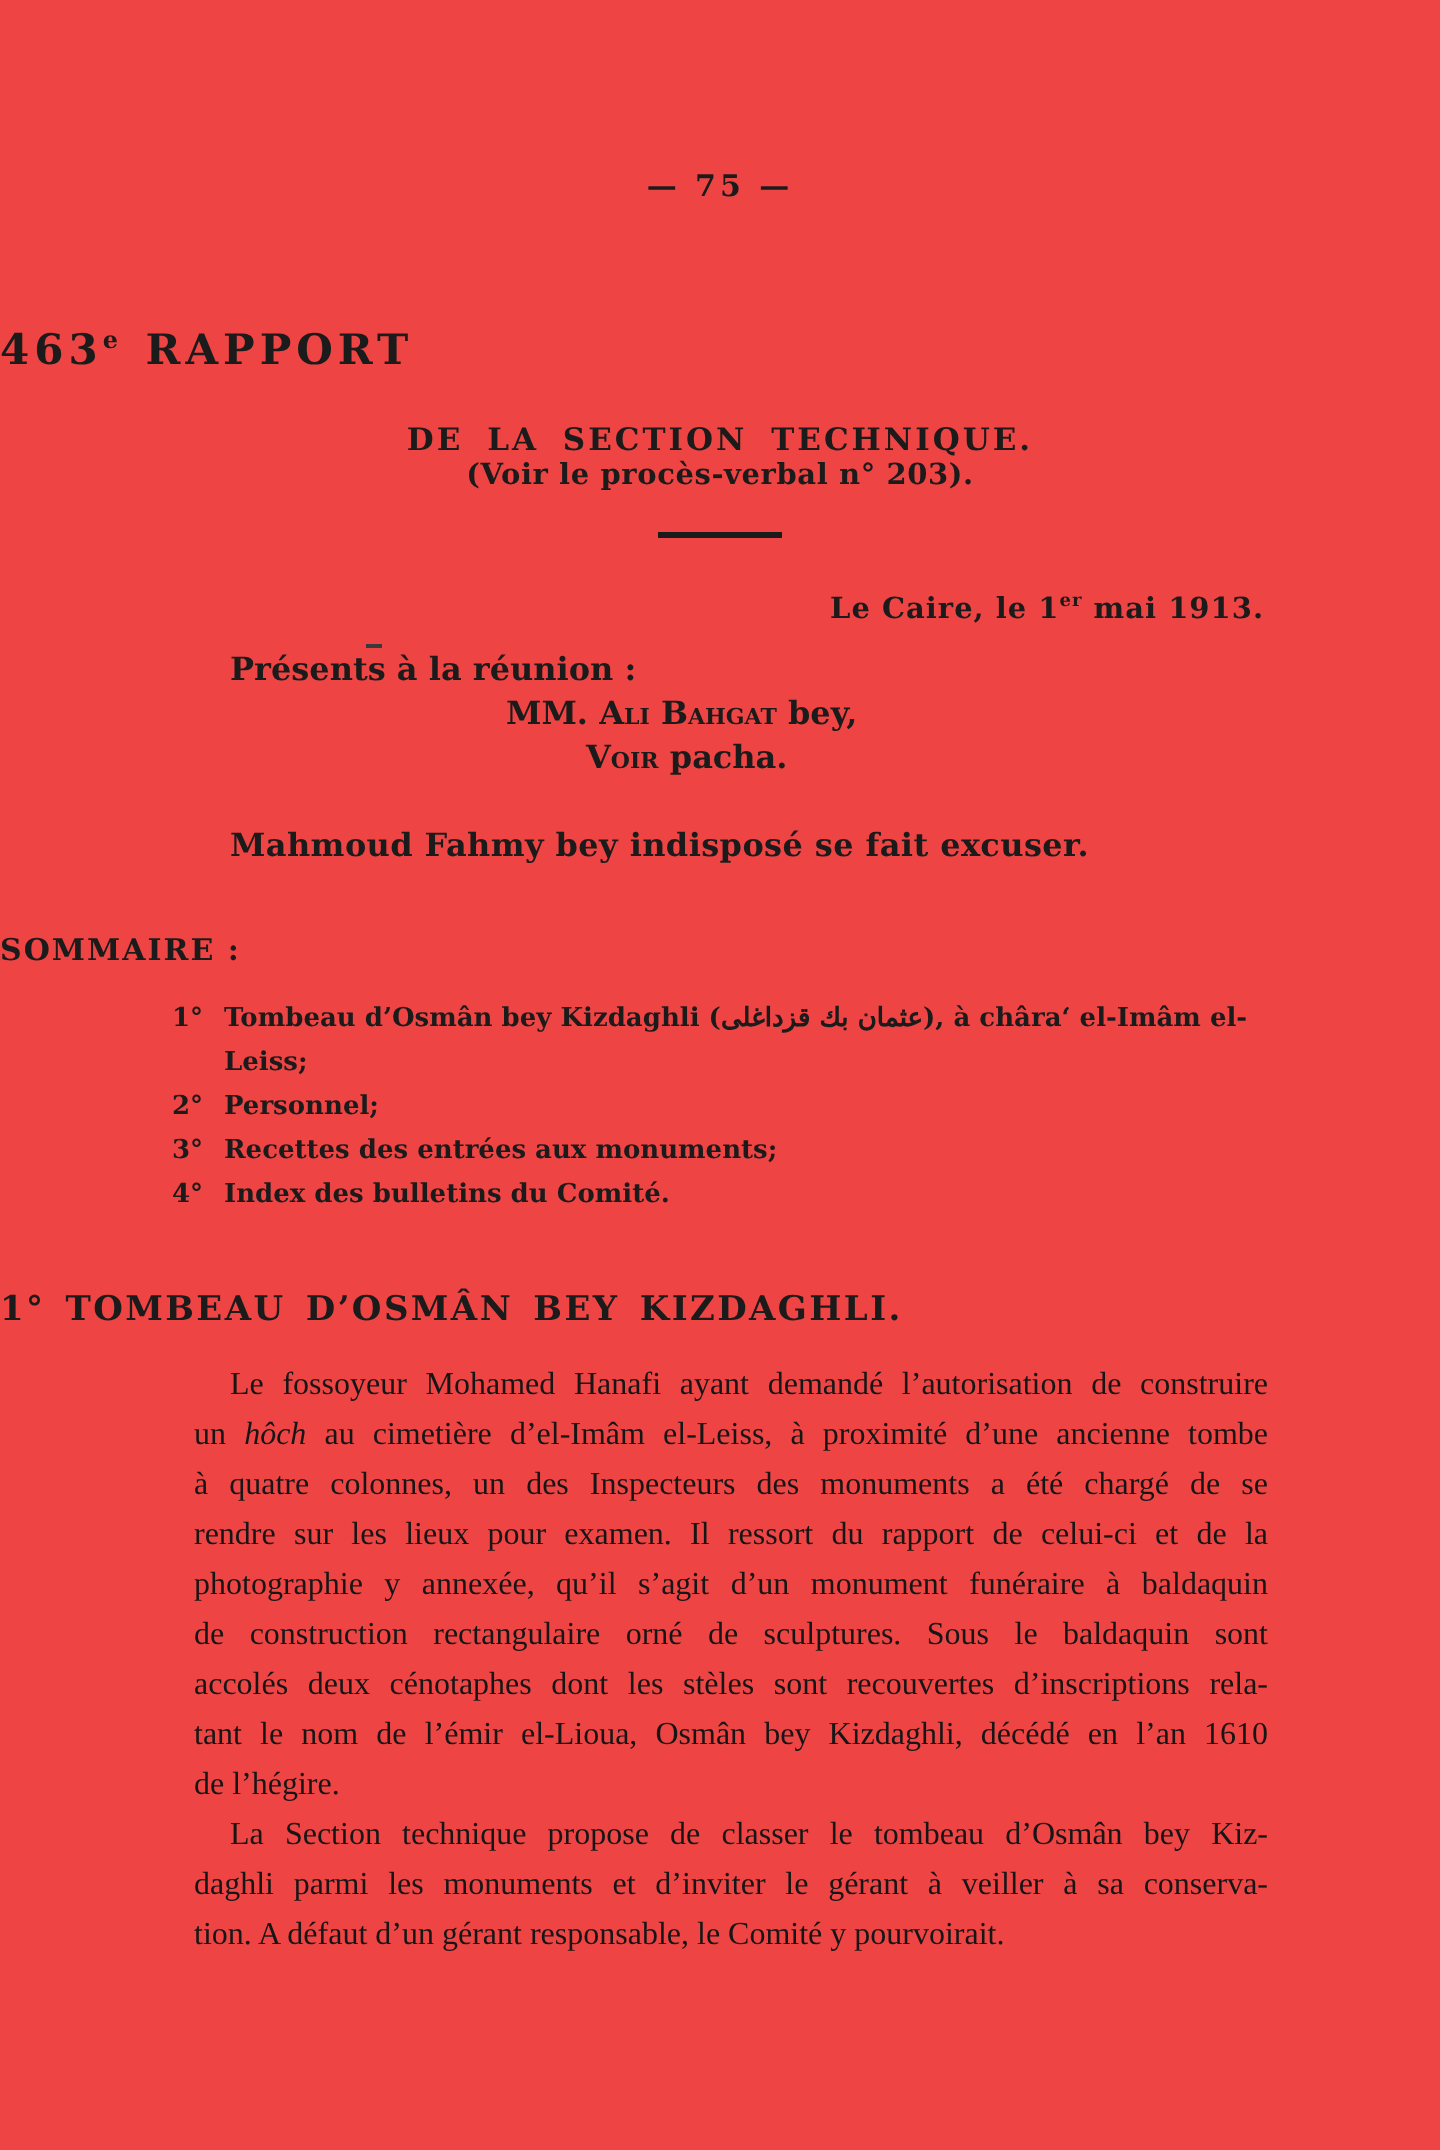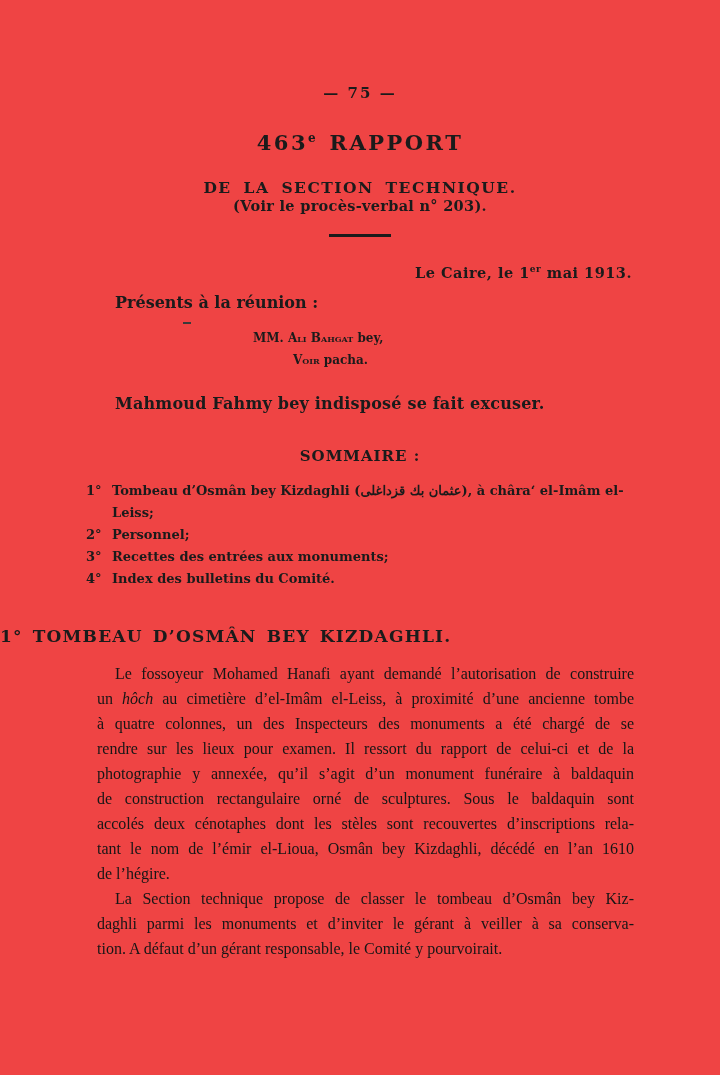--- a/index.html
+++ b/index.html
@@ -23,8 +23,8 @@
     font-family:"DejaVu Serif","Liberation Serif",serif;
   }
   .report-title {
-    margin-top:24px;
-    text-align:center;
+    margin-top:56px;
+    text-align:left;
     font-weight:bold;
     font-size:21px; line-height:24px;
     letter-spacing:2.5px;

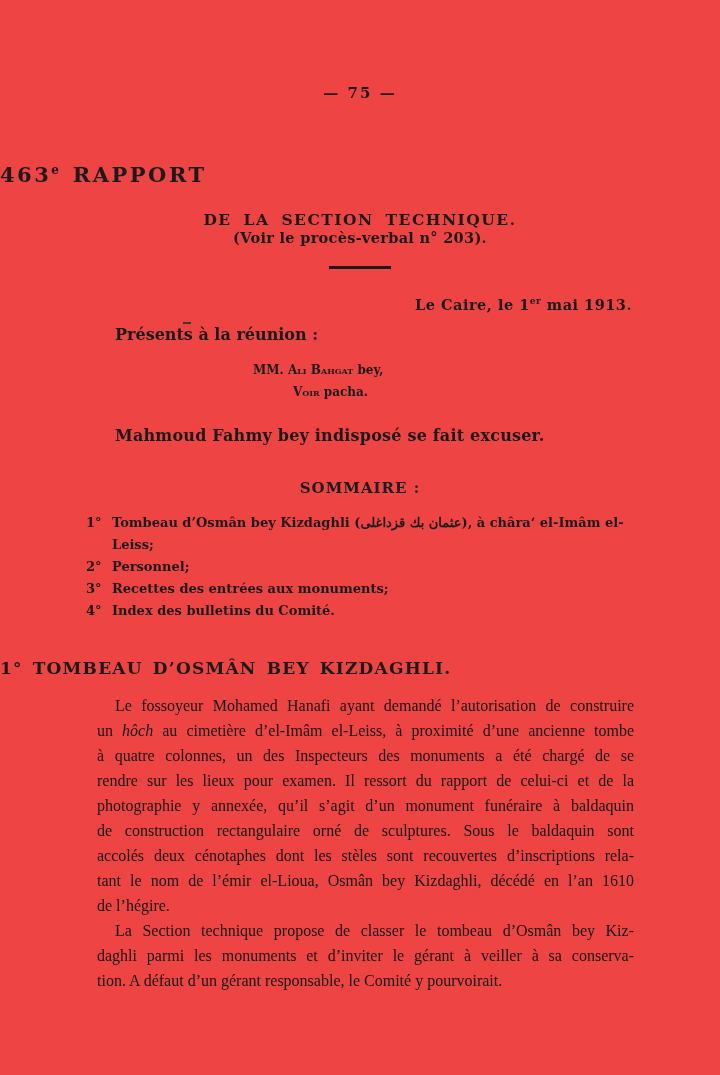--- a/index.html
+++ b/index.html
@@ -72,9 +72,9 @@
     font-family:"DejaVu Serif","Liberation Serif",serif;
   }
   .attendees {
-    margin-top:15px;
+    margin-top:2px;
     margin-left:253px;
-    font-size:12px; line-height:22px;
+    font-size:16px; line-height:22px;
     font-weight:bold;
     font-family:"DejaVu Serif","Liberation Serif",serif;
   }

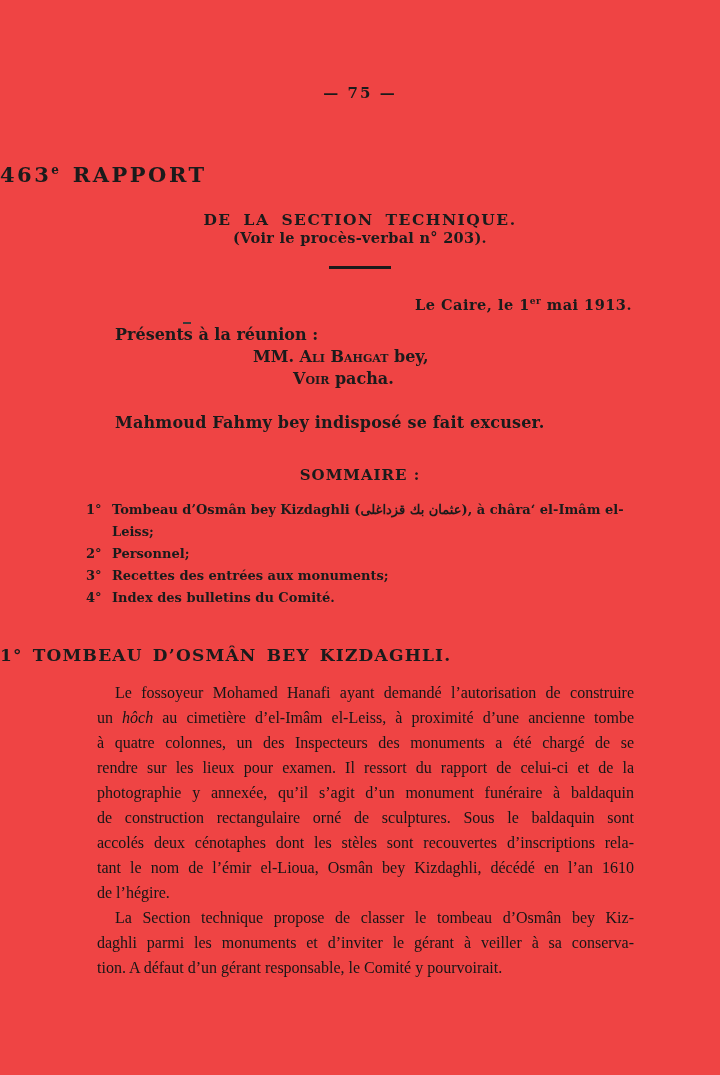--- a/index.html
+++ b/index.html
@@ -91,7 +91,7 @@
   
   .sommaire-title {
     margin-top:34px;
-    text-align:center;
+    text-align:left;
     font-weight:bold;
     font-size:15px; line-height:18px;
     letter-spacing:1px;

